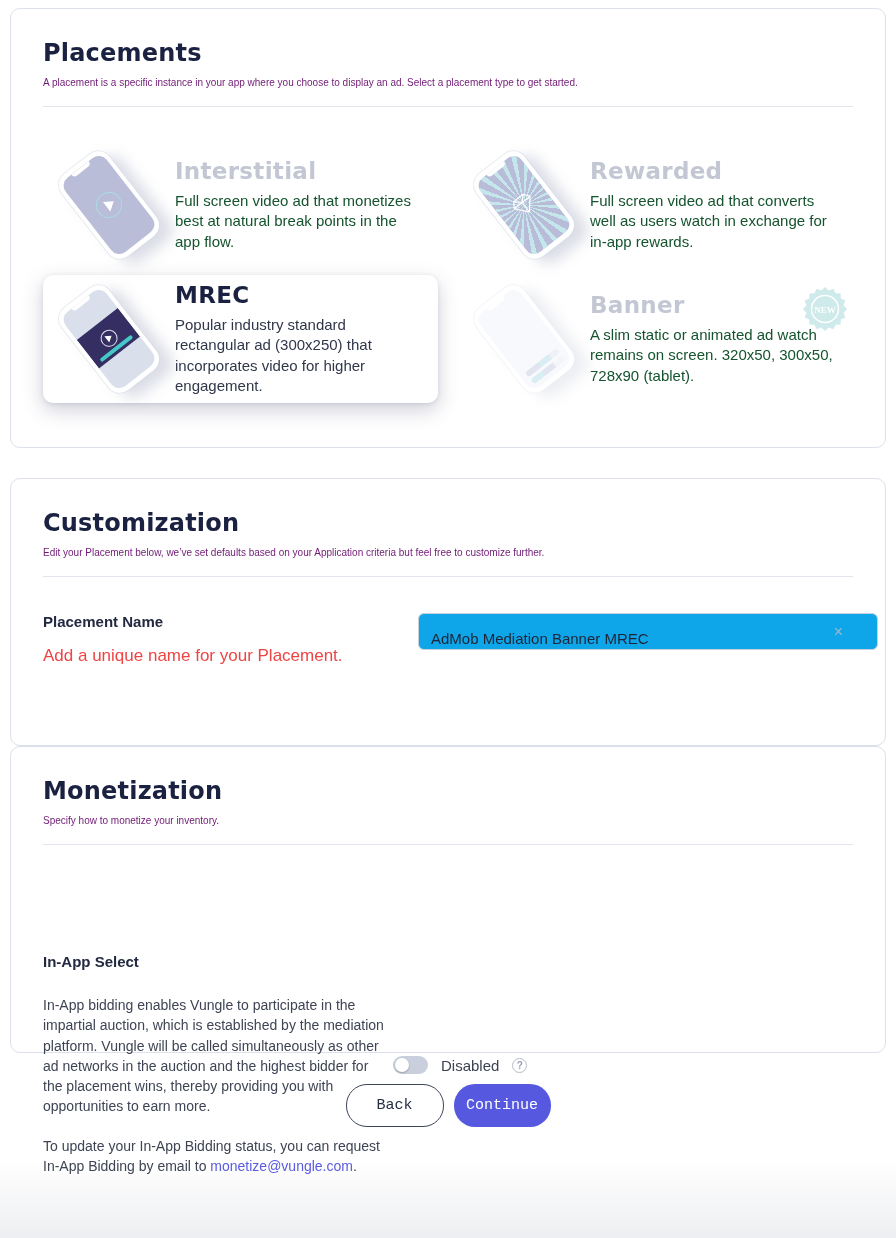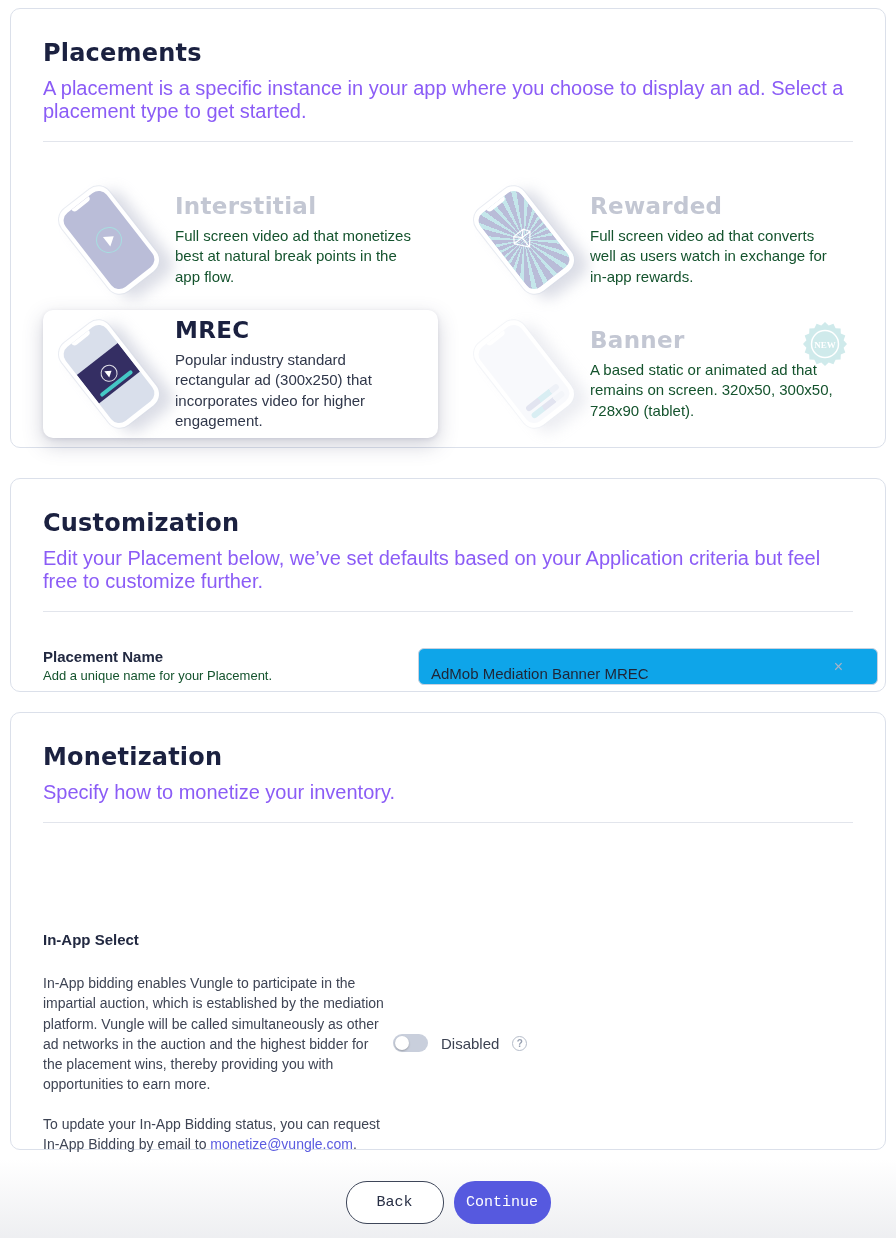--- a/index.html
+++ b/index.html
@@ -25,7 +25,7 @@
     font-family: "DejaVu Sans", sans-serif;
     font-size: 24px; font-weight: bold; color: #1b2140; letter-spacing: .2px;
   }
-  .card-desc { font-size: 20px; color: #8b5cf6; margin-top: 10px; }
+  .card-desc { font-size: 10px; color: #701a75; margin-top: 10px; }
   .hr { border: none; border-top: 1px solid #e2e5ec; margin-top: 18px; }
 
   

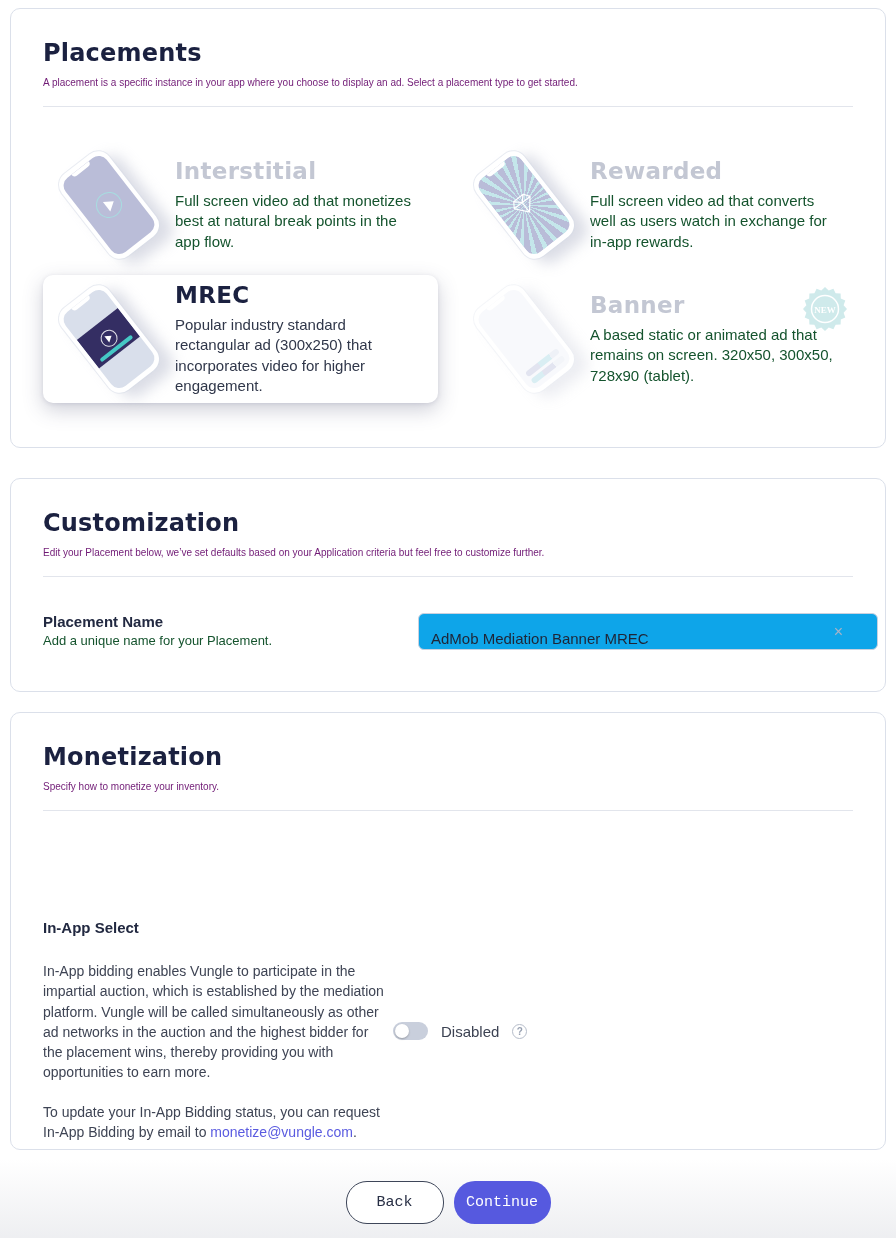--- a/index.html
+++ b/index.html
@@ -219,7 +219,7 @@
         </div>
         <div class="type-text">
           <div class="type-title">Banner</div>
-          <div class="type-desc">A based static or animated ad that remains on screen. 320x50, 300x50, 728x90 (tablet).</div>
+          <div class="type-desc">A slim static or animated ad watch remains on screen. 320x50, 300x50, 728x90 (tablet).</div>
         </div>
         <svg class="badge-new" viewBox="0 0 44 44">
           <polygon fill="#cfeaeb" points="44,22 40.6,25.7 42.3,30.4 37.8,32.6 37.6,37.6 32.6,37.8 30.4,42.3 25.7,40.6 22,44 18.3,40.6 13.6,42.3 11.4,37.8 6.4,37.6 6.2,32.6 1.7,30.4 3.4,25.7 0,22 3.4,18.3 1.7,13.6 6.2,11.4 6.4,6.4 11.4,6.2 13.6,1.7 18.3,3.4 22,0 25.7,3.4 30.4,1.7 32.6,6.2 37.6,6.4 37.8,11.4 42.3,13.6 40.6,18.3"></polygon>

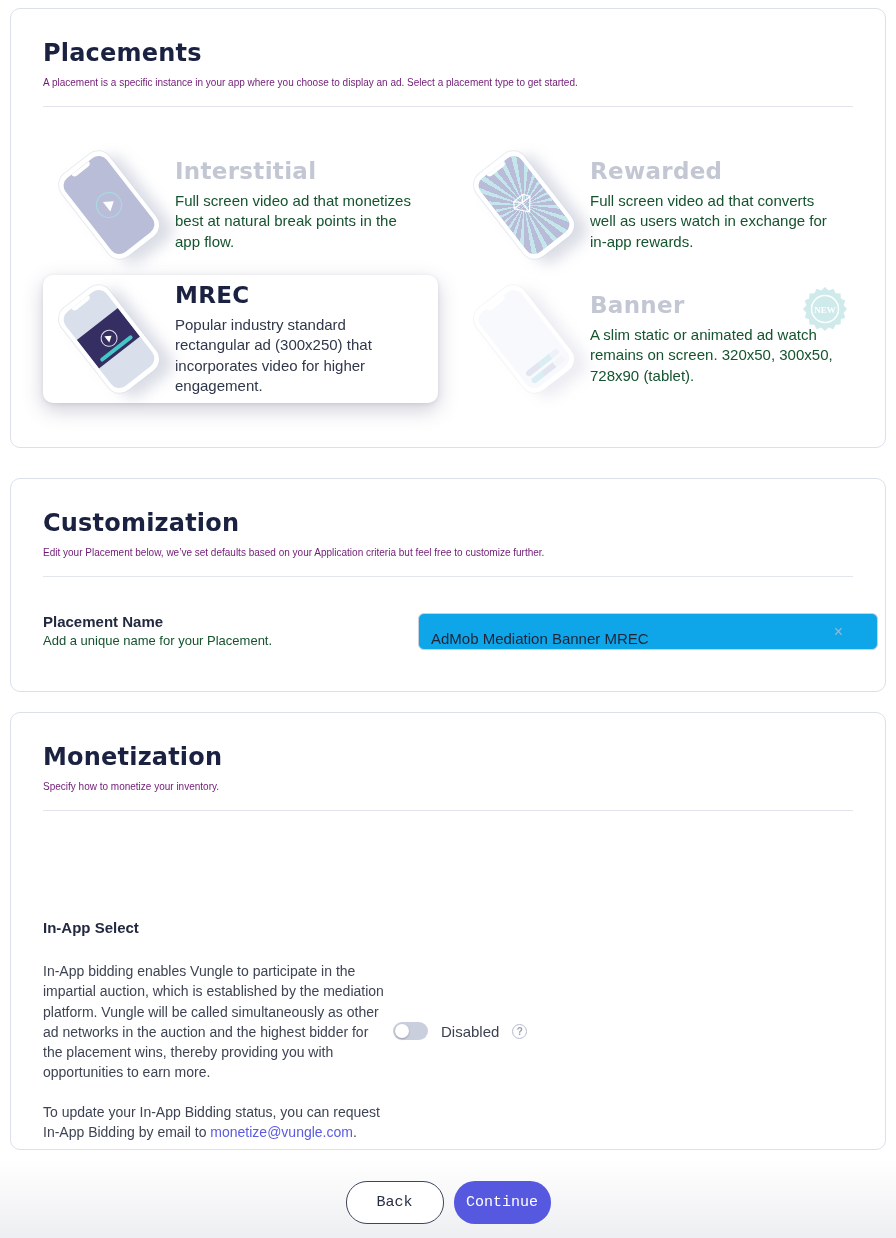--- a/index.html
+++ b/index.html
@@ -19,7 +19,7 @@
     padding: 30px 32px;
   }
   .card-1 { margin-top: 8px; height: 440px; }
-  .card-2 { margin-top: 30px; height: 214px; }
+  .card-2 { margin-top: 30px; height: 268px; }
   .card-3 { margin-top: 20px; height: 438px; }
   .card-title {
     font-family: "DejaVu Sans", sans-serif;

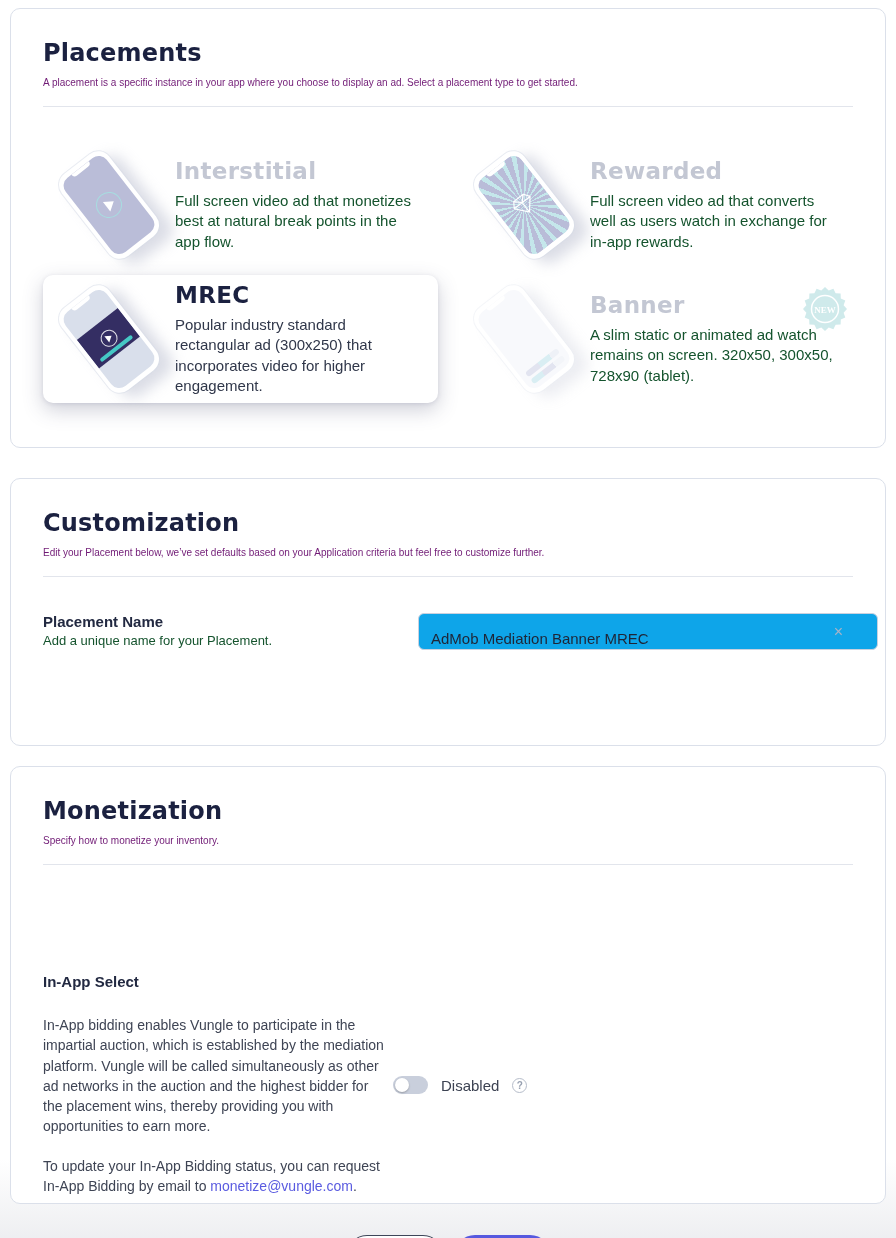--- a/index.html
+++ b/index.html
@@ -96,7 +96,7 @@
   
   .form-row { display: flex; justify-content: space-between; align-items: flex-start; margin-top: 36px; }
   .field-label { font-size: 15px; font-weight: bold; color: #222941; }
-  .field-help { font-size: 13px; color: #14532d; margin-top: 3px; }
+  .field-help { font-size: 17px; color: #ef4444; margin-top: 16px; }
   .input-wrap { position: relative; width: 460px; }
   .text-input {
     width: 100%; height: 37px; border: 1px solid #c9d1df; border-radius: 6px;

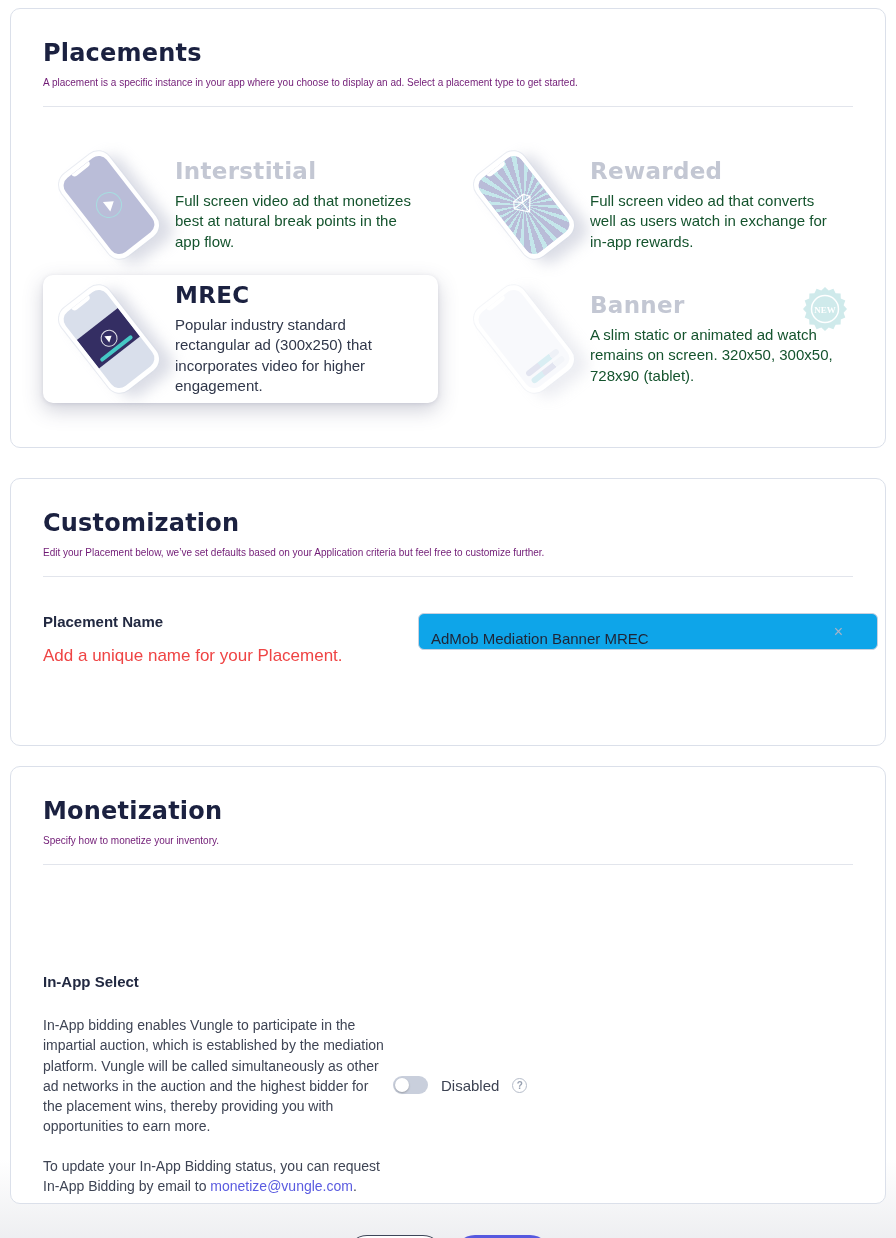--- a/index.html
+++ b/index.html
@@ -20,7 +20,7 @@
   }
   .card-1 { margin-top: 8px; height: 440px; }
   .card-2 { margin-top: 30px; height: 268px; }
-  .card-3 { margin-top: 20px; height: 438px; }
+  .card-3 { height: 307px; }
   .card-title {
     font-family: "DejaVu Sans", sans-serif;
     font-size: 24px; font-weight: bold; color: #1b2140; letter-spacing: .2px;

